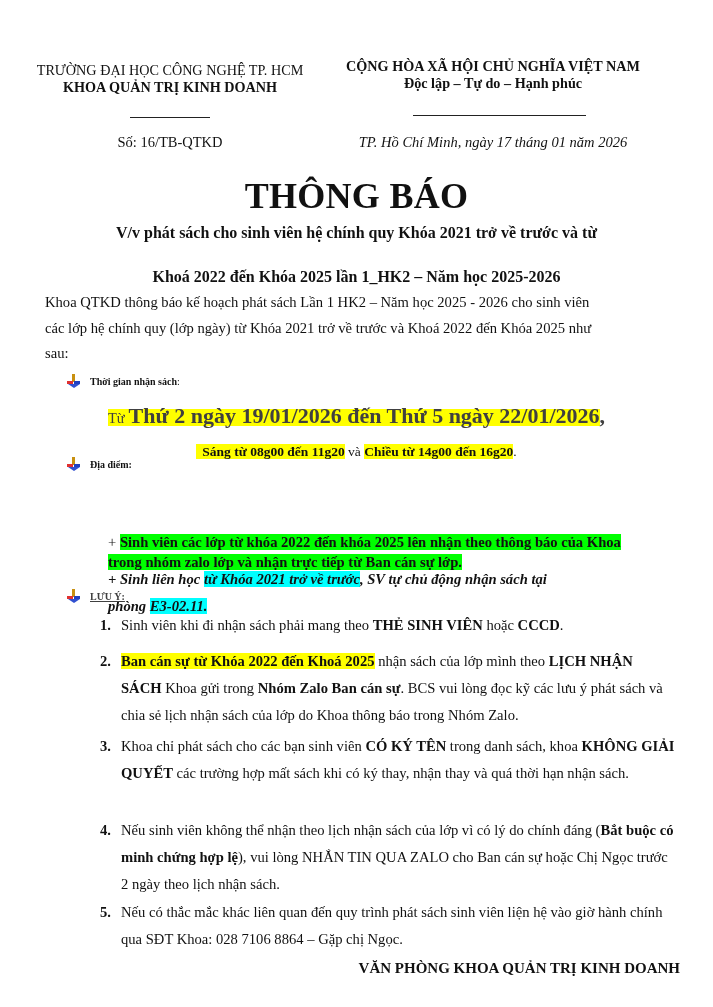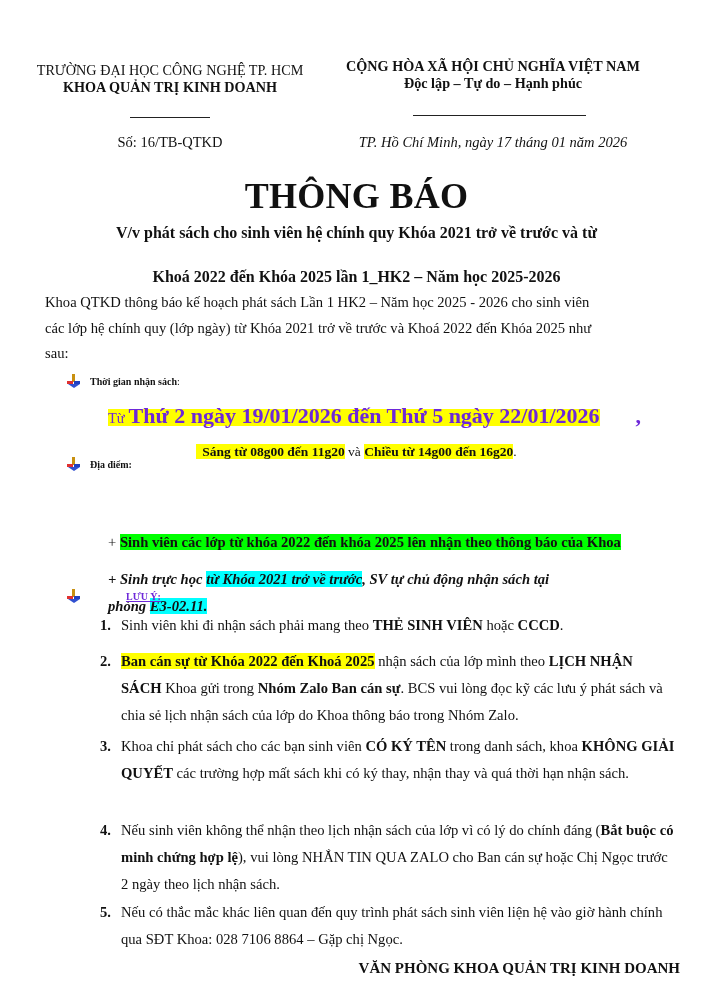--- a/index.html
+++ b/index.html
@@ -22,7 +22,7 @@
   .hl-y { background:#ffff00; }
   .hl-g { background:#00ff00; }
   .hl-c { background:#00ffff; }
-  .red { color:#6d28d9;margin-left:36px; }
+  .red { color:#404040; }
   .big-date { left:0; top:403px; width:713px; text-align:center; font-weight:bold; }
   .big-date .small { font-size:14.5px; font-weight:normal; }
   .big-date .large { font-size:22px; }

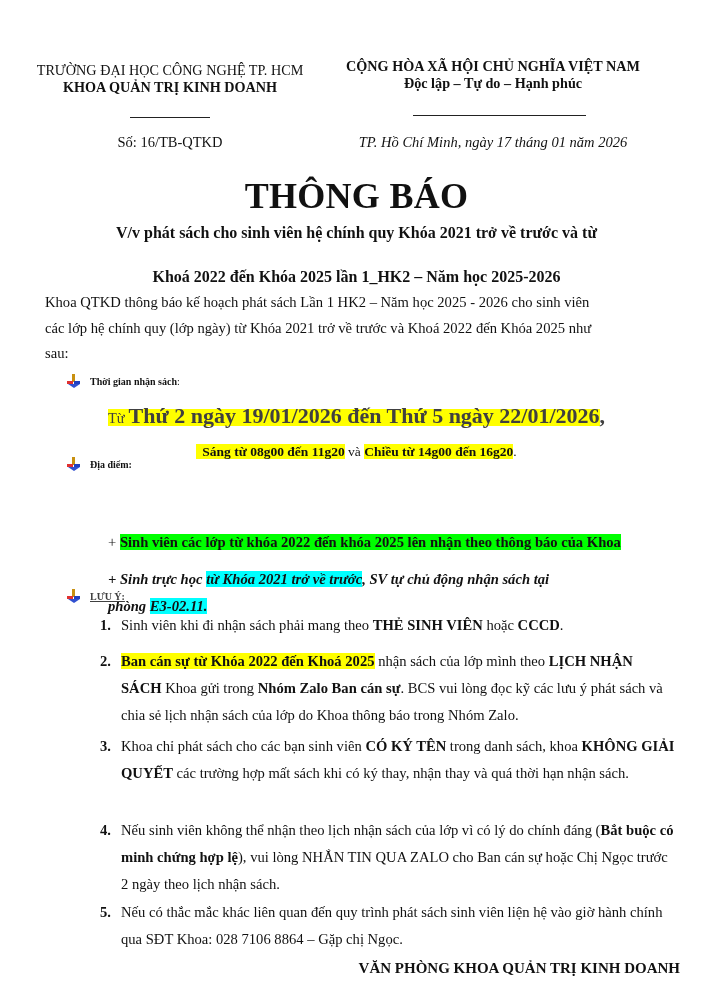--- a/index.html
+++ b/index.html
@@ -93,6 +93,7 @@
 
 <div class="abs loc" style="top:500px;">
   <div><span style="font-weight:normal">+ </span><span class="hl-g">Sinh viên các lớp từ khóa 2022 đến khóa 2025 lên nhận theo thông báo của Khoa</span></div>
+  <div><span class="hl-g">trong nhóm zalo lớp và nhận trực tiếp từ Ban cán sự lớp.</span></div>
 </div>
 
 <div class="abs loc i" style="top:537px;">

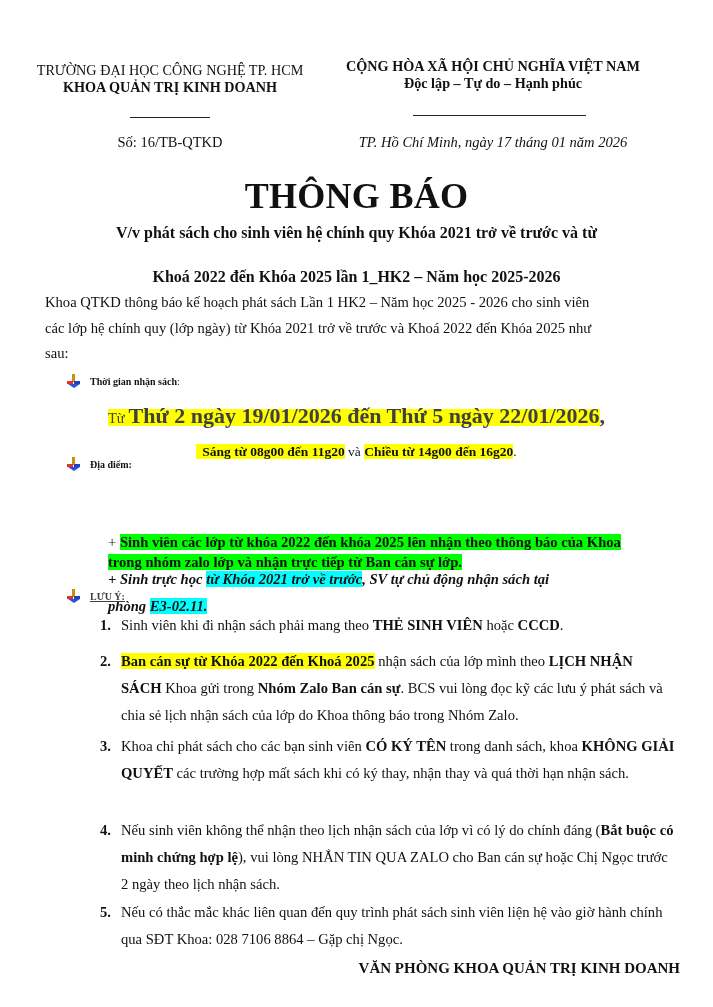--- a/index.html
+++ b/index.html
@@ -97,7 +97,7 @@
 </div>
 
 <div class="abs loc i" style="top:537px;">
-  <span>+ Sinh trực học </span><span class="hl-c">từ Khóa 2021 trở về trước</span><span>, SV tự chủ động nhận sách tại</span>
+  <span>+ Sinh liên học </span><span class="hl-c">từ Khóa 2021 trở về trước</span><span>, SV tự chủ động nhận sách tại</span>
 </div>
 <div class="abs loc i" style="top:564px;">
   <span>phòng </span><span class="hl-c">E3-02.11.</span>

